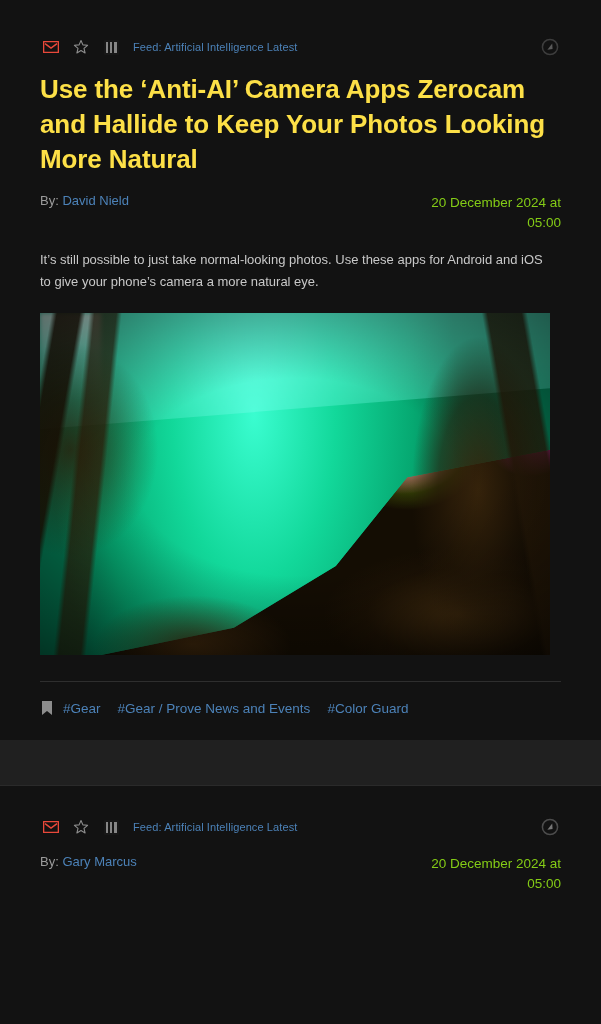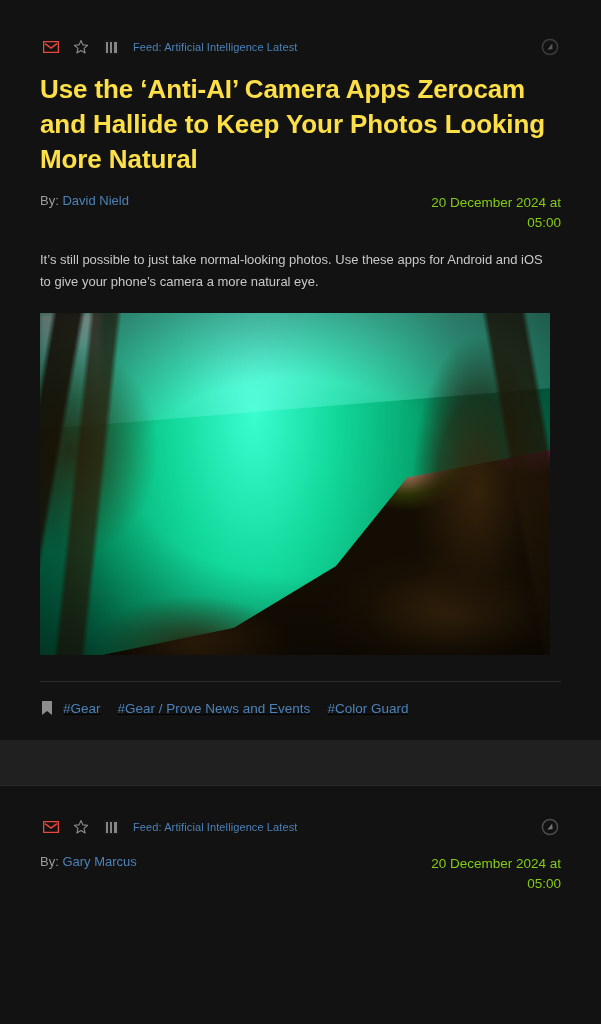--- a/index.html
+++ b/index.html
@@ -170,7 +170,7 @@
   .foot-meta .author { color:#4c82b8; text-decoration:none; }
   .foot-meta .sep { color:#6f6f6f; margin:0 3px; }
 
-  .tags { display:flex; align-items:center; gap:0; font-size:13.5px; flex-wrap:wrap;text-decoration:underline; }
+  .tags { display:flex; align-items:center; gap:0; font-size:13.5px; flex-wrap:wrap; }
   .tag-icon { width:14px; height:16px; margin-right:9px; flex:0 0 auto; display:block; }
   .tag { color:#4c82b8; text-decoration:none; margin-right:17px; white-space:nowrap; }
 

